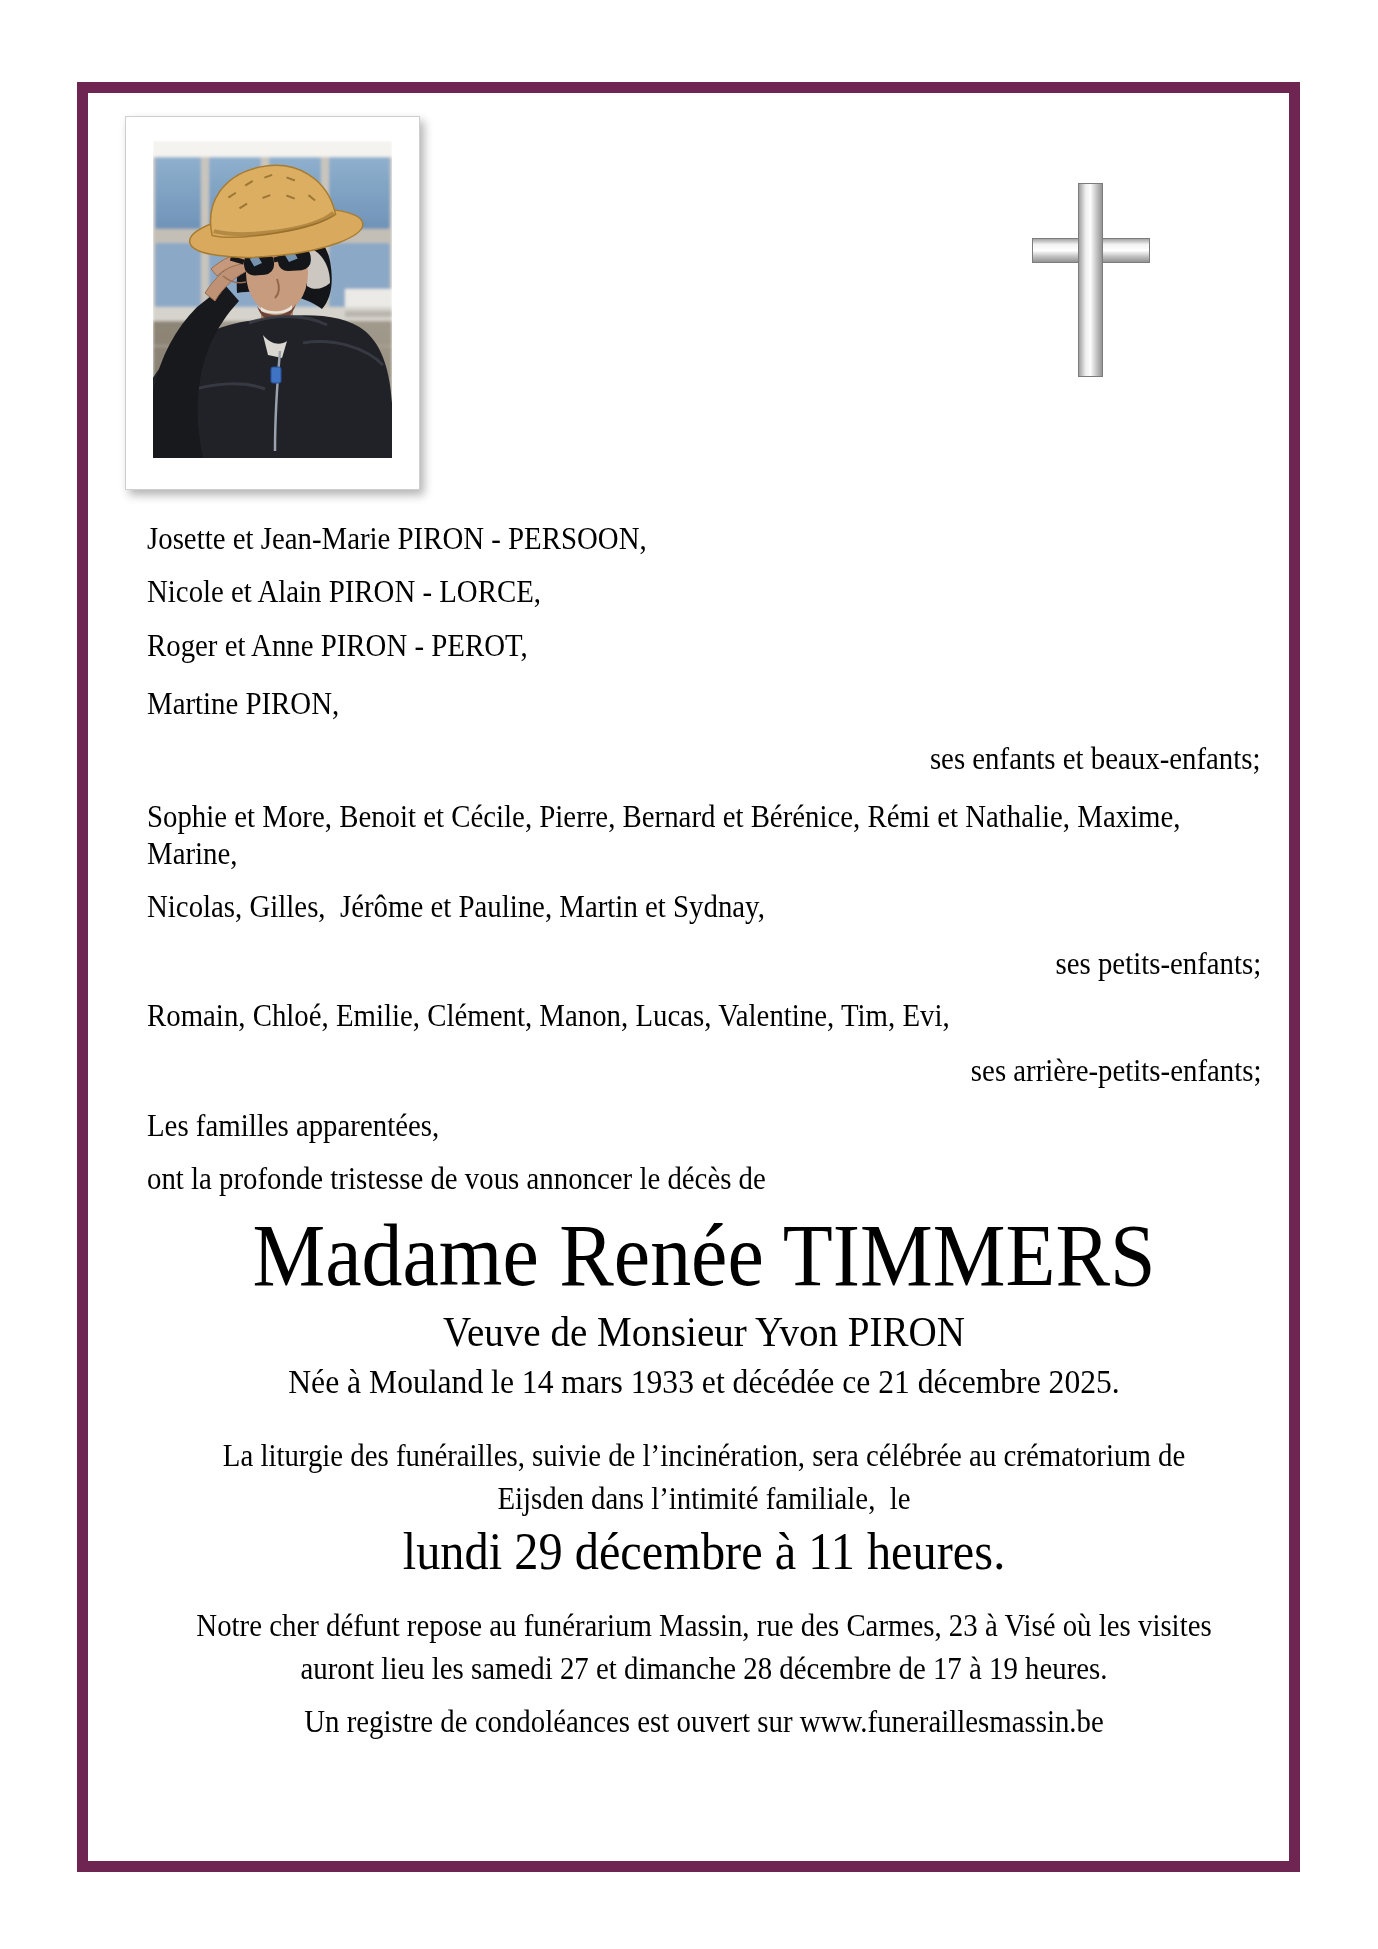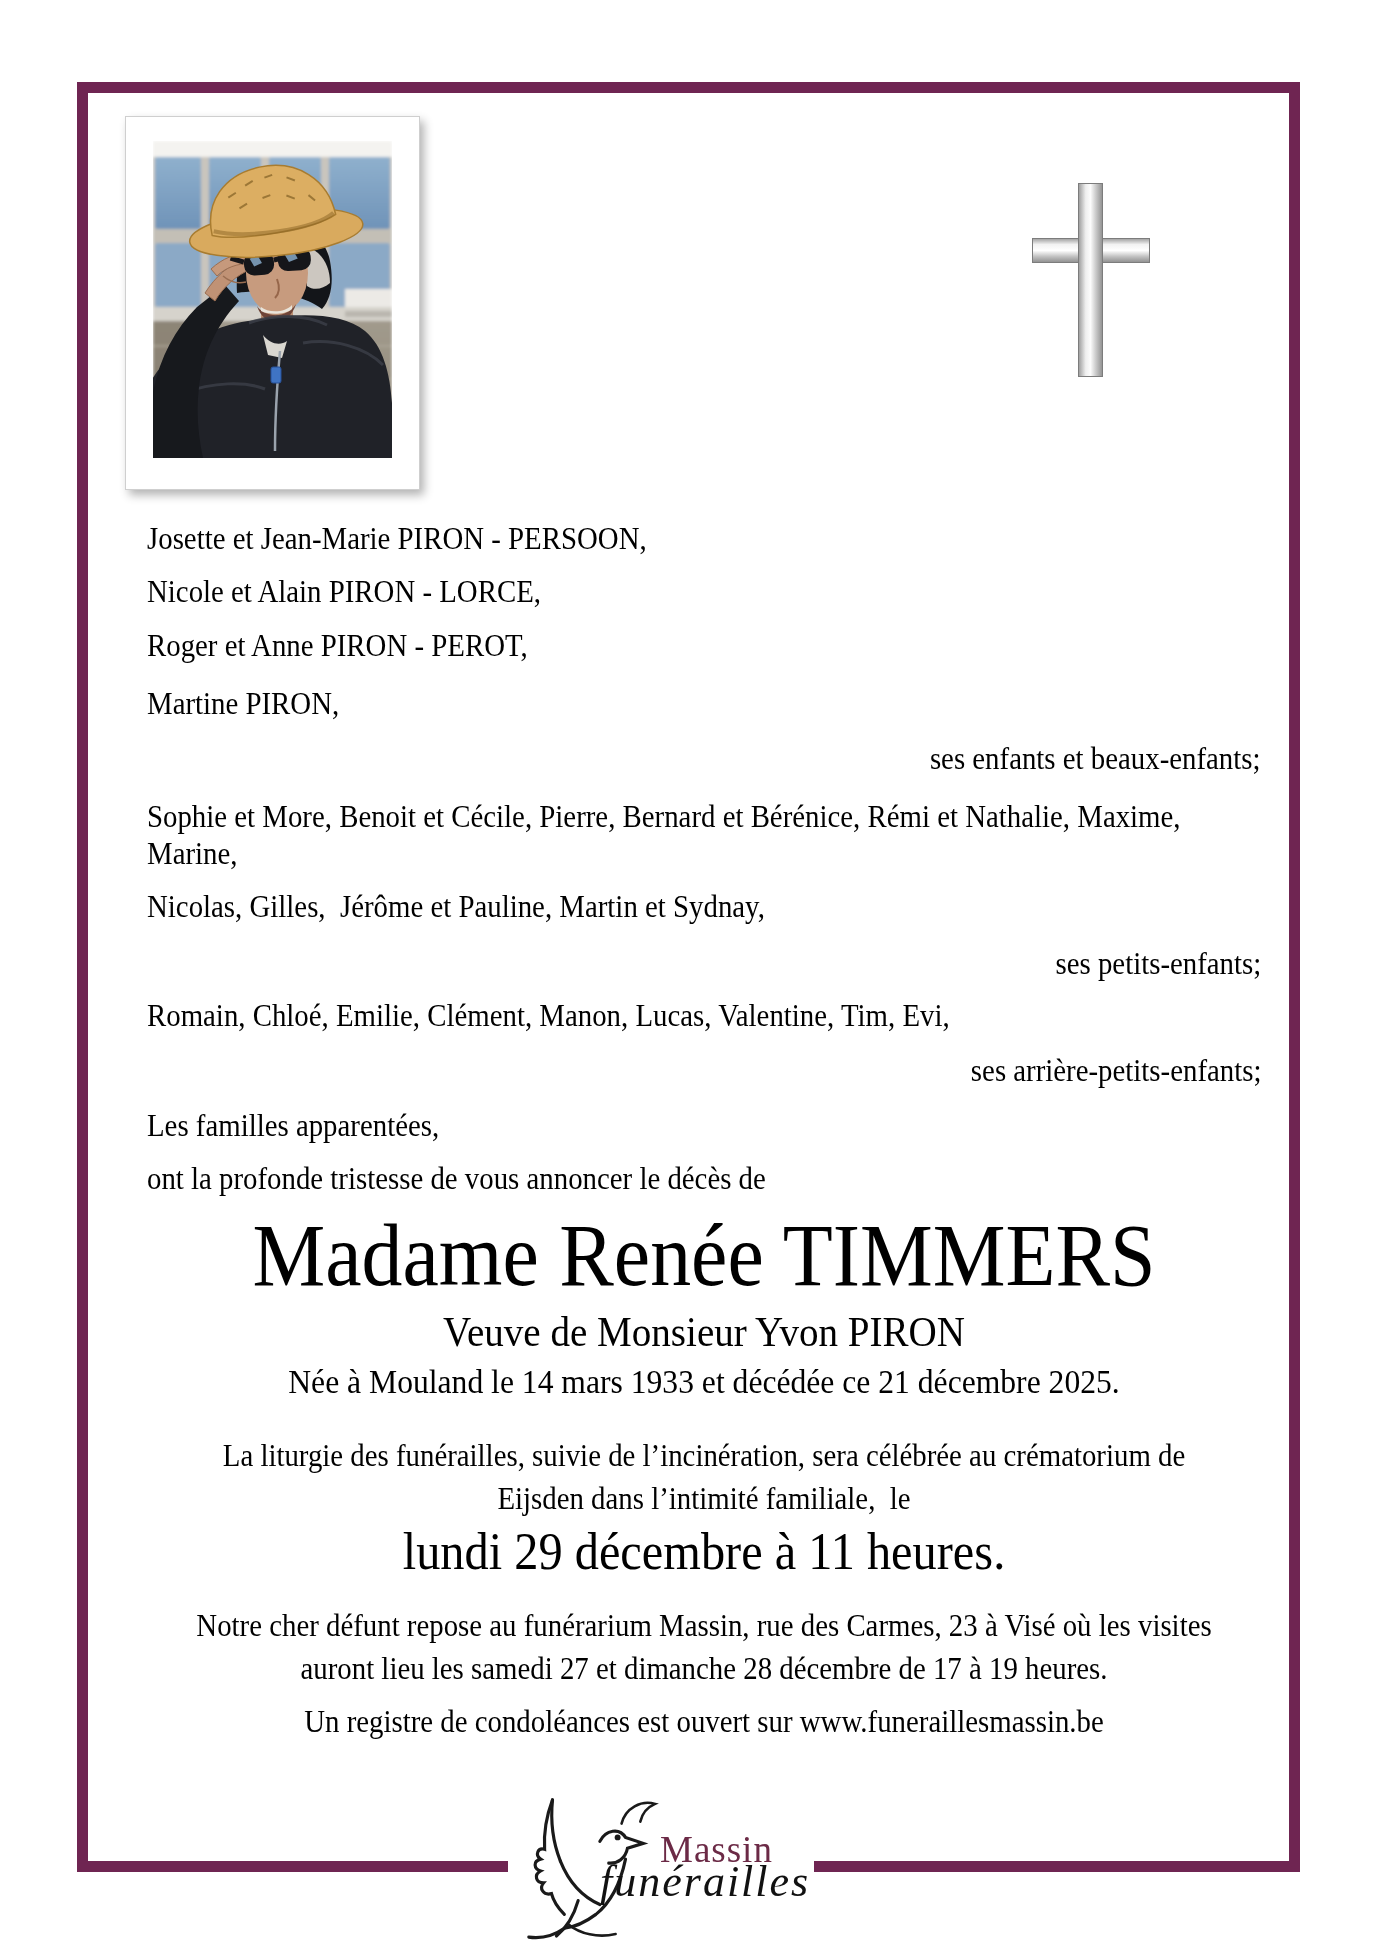--- a/index.html
+++ b/index.html
@@ -220,30 +220,6 @@
   <div class="line c" style="top:1651px">auront lieu les samedi 27 et dimanche 28 décembre de 17 à 19 heures.</div>
   <div class="line c" style="top:1704px">Un registre de condoléances est ouvert sur www.funeraillesmassin.be</div>
 
-  <div class="logo-box">
-    <svg class="logo-dove" viewBox="0 0 162 150">
-      <g fill="none" stroke="#1a1a1a" stroke-width="3.2" stroke-linecap="round">
-
-        <path d="M44,6 C42,26 44,48 52,68"></path>
-
-        <path d="M44,6 C38,22 35,40 36,56 c-7,-2 -10,6 -4,10 c-8,2 -7,10 0,12 c-7,4 -5,12 3,12 c-5,6 0,13 8,11 c2,8 7,15 13,21"></path>
-
-        <path d="M52,68 C60,88 74,104 92,112"></path>
-
-        <path d="M92,48 C98,36 112,34 118,44 l18,6 -16,5 c-2,10 -10,16 -19,15"></path>
-        <path d="M114,30 C118,14 134,6 148,10 C141,13 135,19 133,28" stroke-width="2.6"></path>
-
-        <path d="M118,66 C113,90 103,110 88,122 C76,131 66,135 56,136"></path>
-
-        <path d="M56,136 C46,143 34,147 20,145"></path>
-        <path d="M70,108 C66,122 60,134 48,144"></path>
-        <path d="M60,132 C72,142 90,146 108,142" stroke-width="2.6"></path>
-      </g>
-      <circle cx="110" cy="44" r="3" fill="#1a1a1a"></circle>
-    </svg>
-    <div class="logo-name">Massin</div>
-    <div class="logo-sub">funérailles</div>
-  </div>
 
 </div>
 

